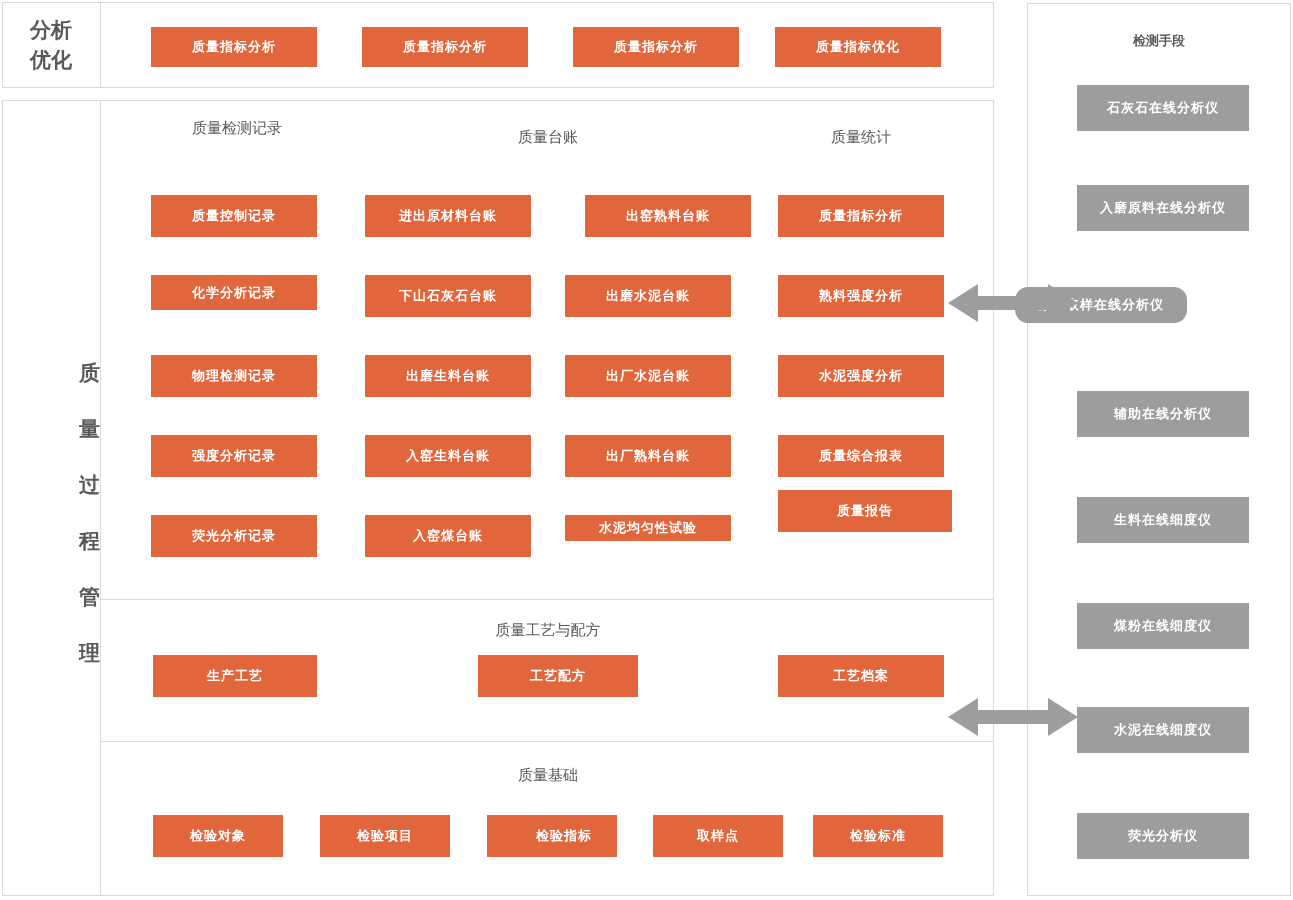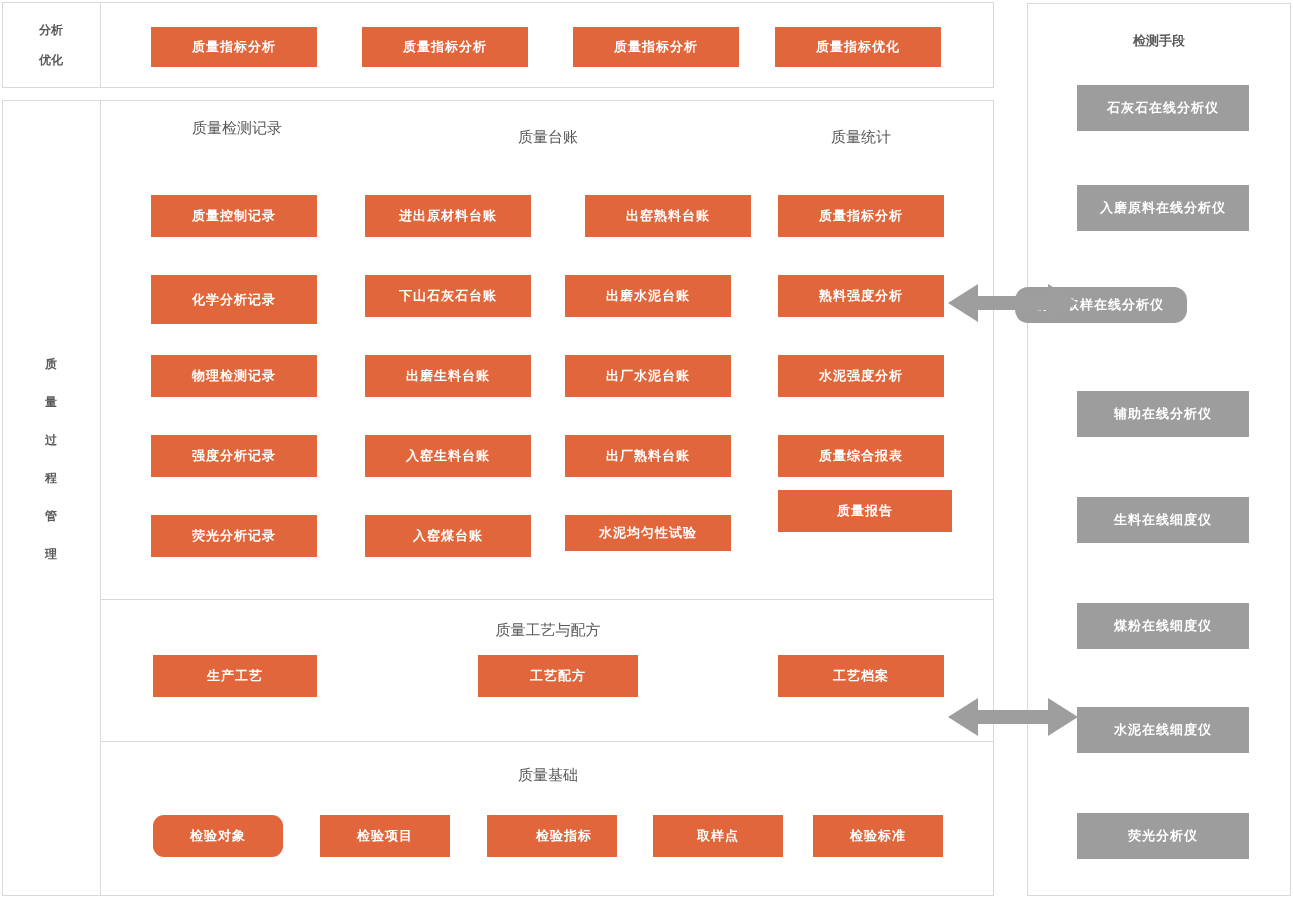--- a/index.html
+++ b/index.html
@@ -21,7 +21,7 @@
   .btn.orange{background:var(--accent);}
   .btn.gray{background:var(--gray-btn);}
   .hdr{position:absolute;color:var(--label);font-size:15px;text-align:center;white-space:nowrap;}
-  .big-label{position:absolute;color:var(--label);font-weight:bold;font-size:12px;
+  .big-label{position:absolute;color:var(--label);font-weight:bold;font-size:21px;
     display:flex;justify-content:center;}
   .big-label .wrap{width:1em;word-break:break-all;text-align:center;}
   .panel-title{position:absolute;color:var(--label);font-size:13px;font-weight:bold;

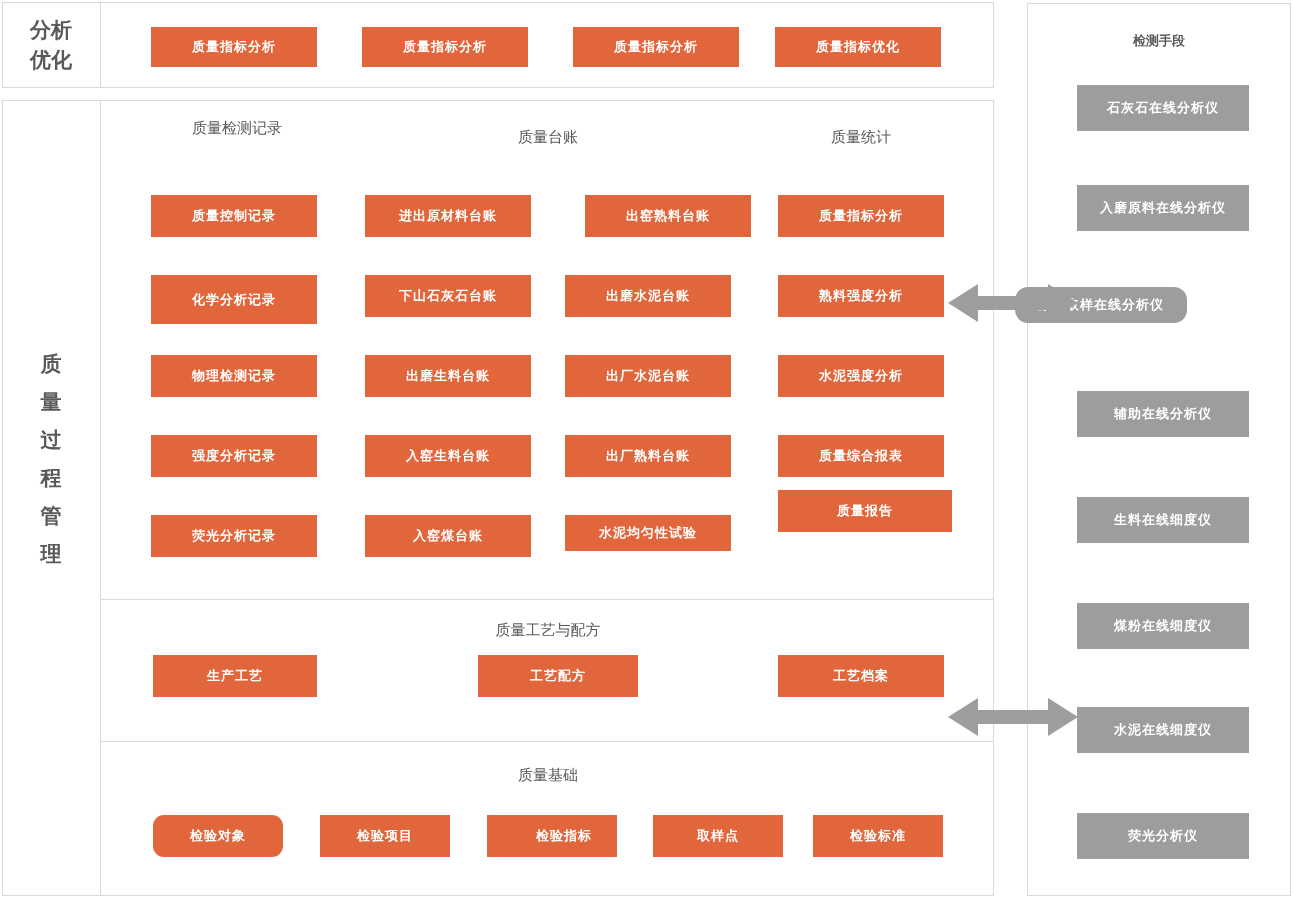--- a/index.html
+++ b/index.html
@@ -54,7 +54,7 @@
 <div class="hdr" style="left:781px;top:128px;width:160px;">质量统计</div>
 
 <div class="btn orange" style="left:151px;top:195px;width:166px;height:42px;">质量控制记录</div>
-<div class="btn orange" style="left:151px;top:275px;width:166px;height:49px;">化学分析记录</div>
+<div class="btn orange" style="left:151px;top:275px;width:166px;height:35px;">化学分析记录</div>
 <div class="btn orange" style="left:151px;top:355px;width:166px;height:42px;">物理检测记录</div>
 <div class="btn orange" style="left:151px;top:435px;width:166px;height:42px;">强度分析记录</div>
 <div class="btn orange" style="left:151px;top:515px;width:166px;height:42px;">荧光分析记录</div>

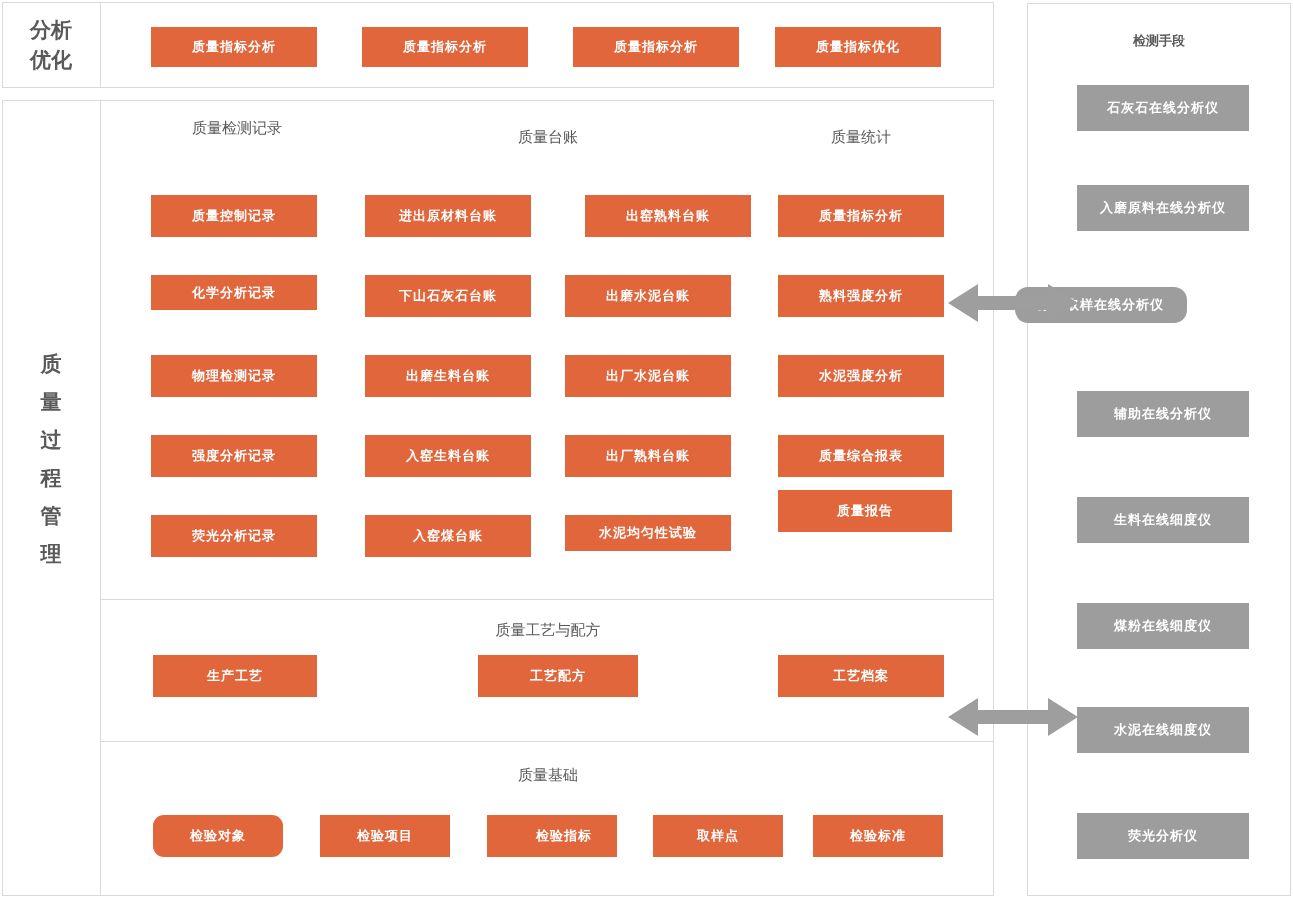--- a/index.html
+++ b/index.html
@@ -45,7 +45,7 @@
 <div class="divider-v" style="left:100px;top:101px;height:794px;"></div>
 <div class="divider-h" style="left:101px;top:599px;width:893px;"></div>
 <div class="divider-h" style="left:101px;top:741px;width:893px;"></div>
-<div class="big-label" style="left:2px;top:345px;width:98px;line-height:38px;">
+<div class="big-label" style="left:2px;top:345px;width:98px;line-height:56px;justify-content:flex-end;">
   <span class="wrap">质量过程管理</span>
 </div>
 

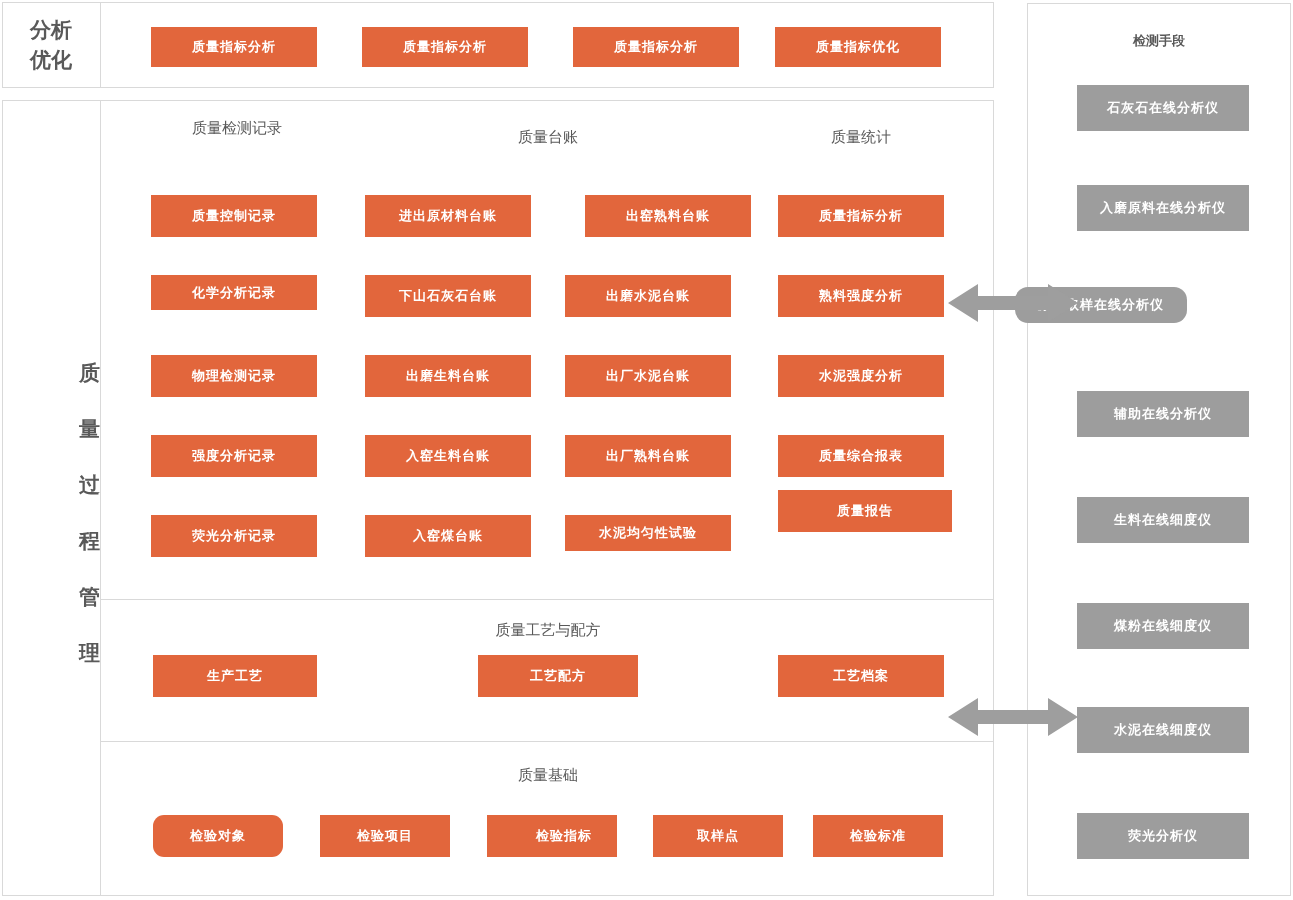--- a/index.html
+++ b/index.html
@@ -69,7 +69,7 @@
 <div class="btn orange" style="left:565px;top:275px;width:166px;height:42px;">出磨水泥台账</div>
 <div class="btn orange" style="left:565px;top:355px;width:166px;height:42px;">出厂水泥台账</div>
 <div class="btn orange" style="left:565px;top:435px;width:166px;height:42px;">出厂熟料台账</div>
-<div class="btn orange" style="left:565px;top:515px;width:166px;height:36px;">水泥均匀性试验</div>
+<div class="btn orange" style="left:565px;top:515px;width:166px;height:26px;">水泥均匀性试验</div>
 
 <div class="btn orange" style="left:778px;top:195px;width:166px;height:42px;">质量指标分析</div>
 <div class="btn orange" style="left:778px;top:275px;width:166px;height:42px;">熟料强度分析</div>

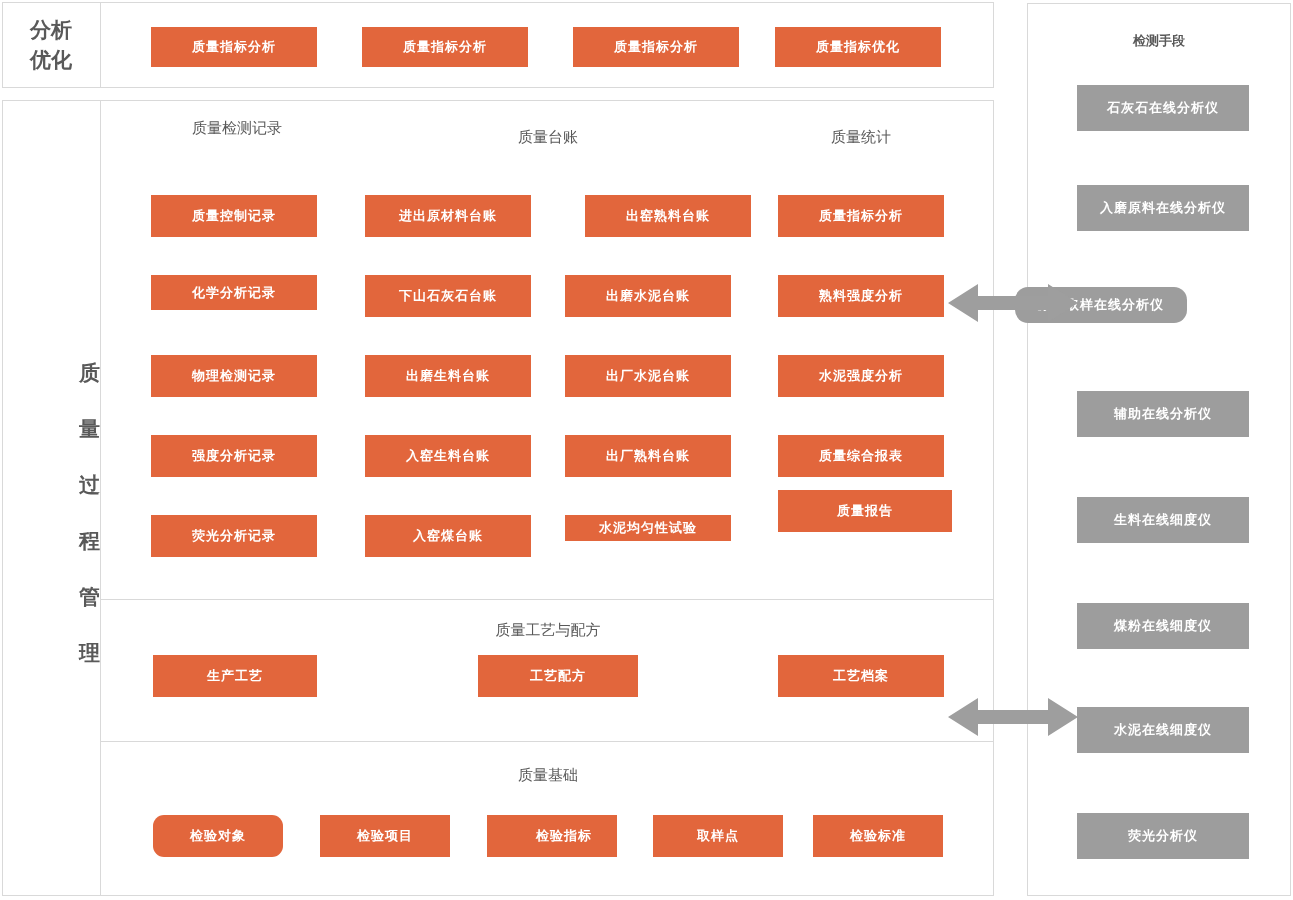--- a/index.html
+++ b/index.html
@@ -83,7 +83,7 @@
 <div class="btn orange" style="left:778px;top:655px;width:166px;height:42px;">工艺档案</div>
 
 <div class="hdr" style="left:468px;top:766px;width:160px;">质量基础</div>
-<div class="btn orange" style="left:153px;top:815px;width:130px;height:42px;border-radius:11px;">检验对象</div>
+<div class="btn orange" style="left:153px;top:815px;width:130px;height:42px;">检验对象</div>
 <div class="btn orange" style="left:320px;top:815px;width:130px;height:42px;">检验项目</div>
 <div class="btn orange" style="left:487px;top:815px;width:130px;height:42px;padding-left:24px;">检验指标</div>
 <div class="btn orange" style="left:653px;top:815px;width:130px;height:42px;">取样点</div>

